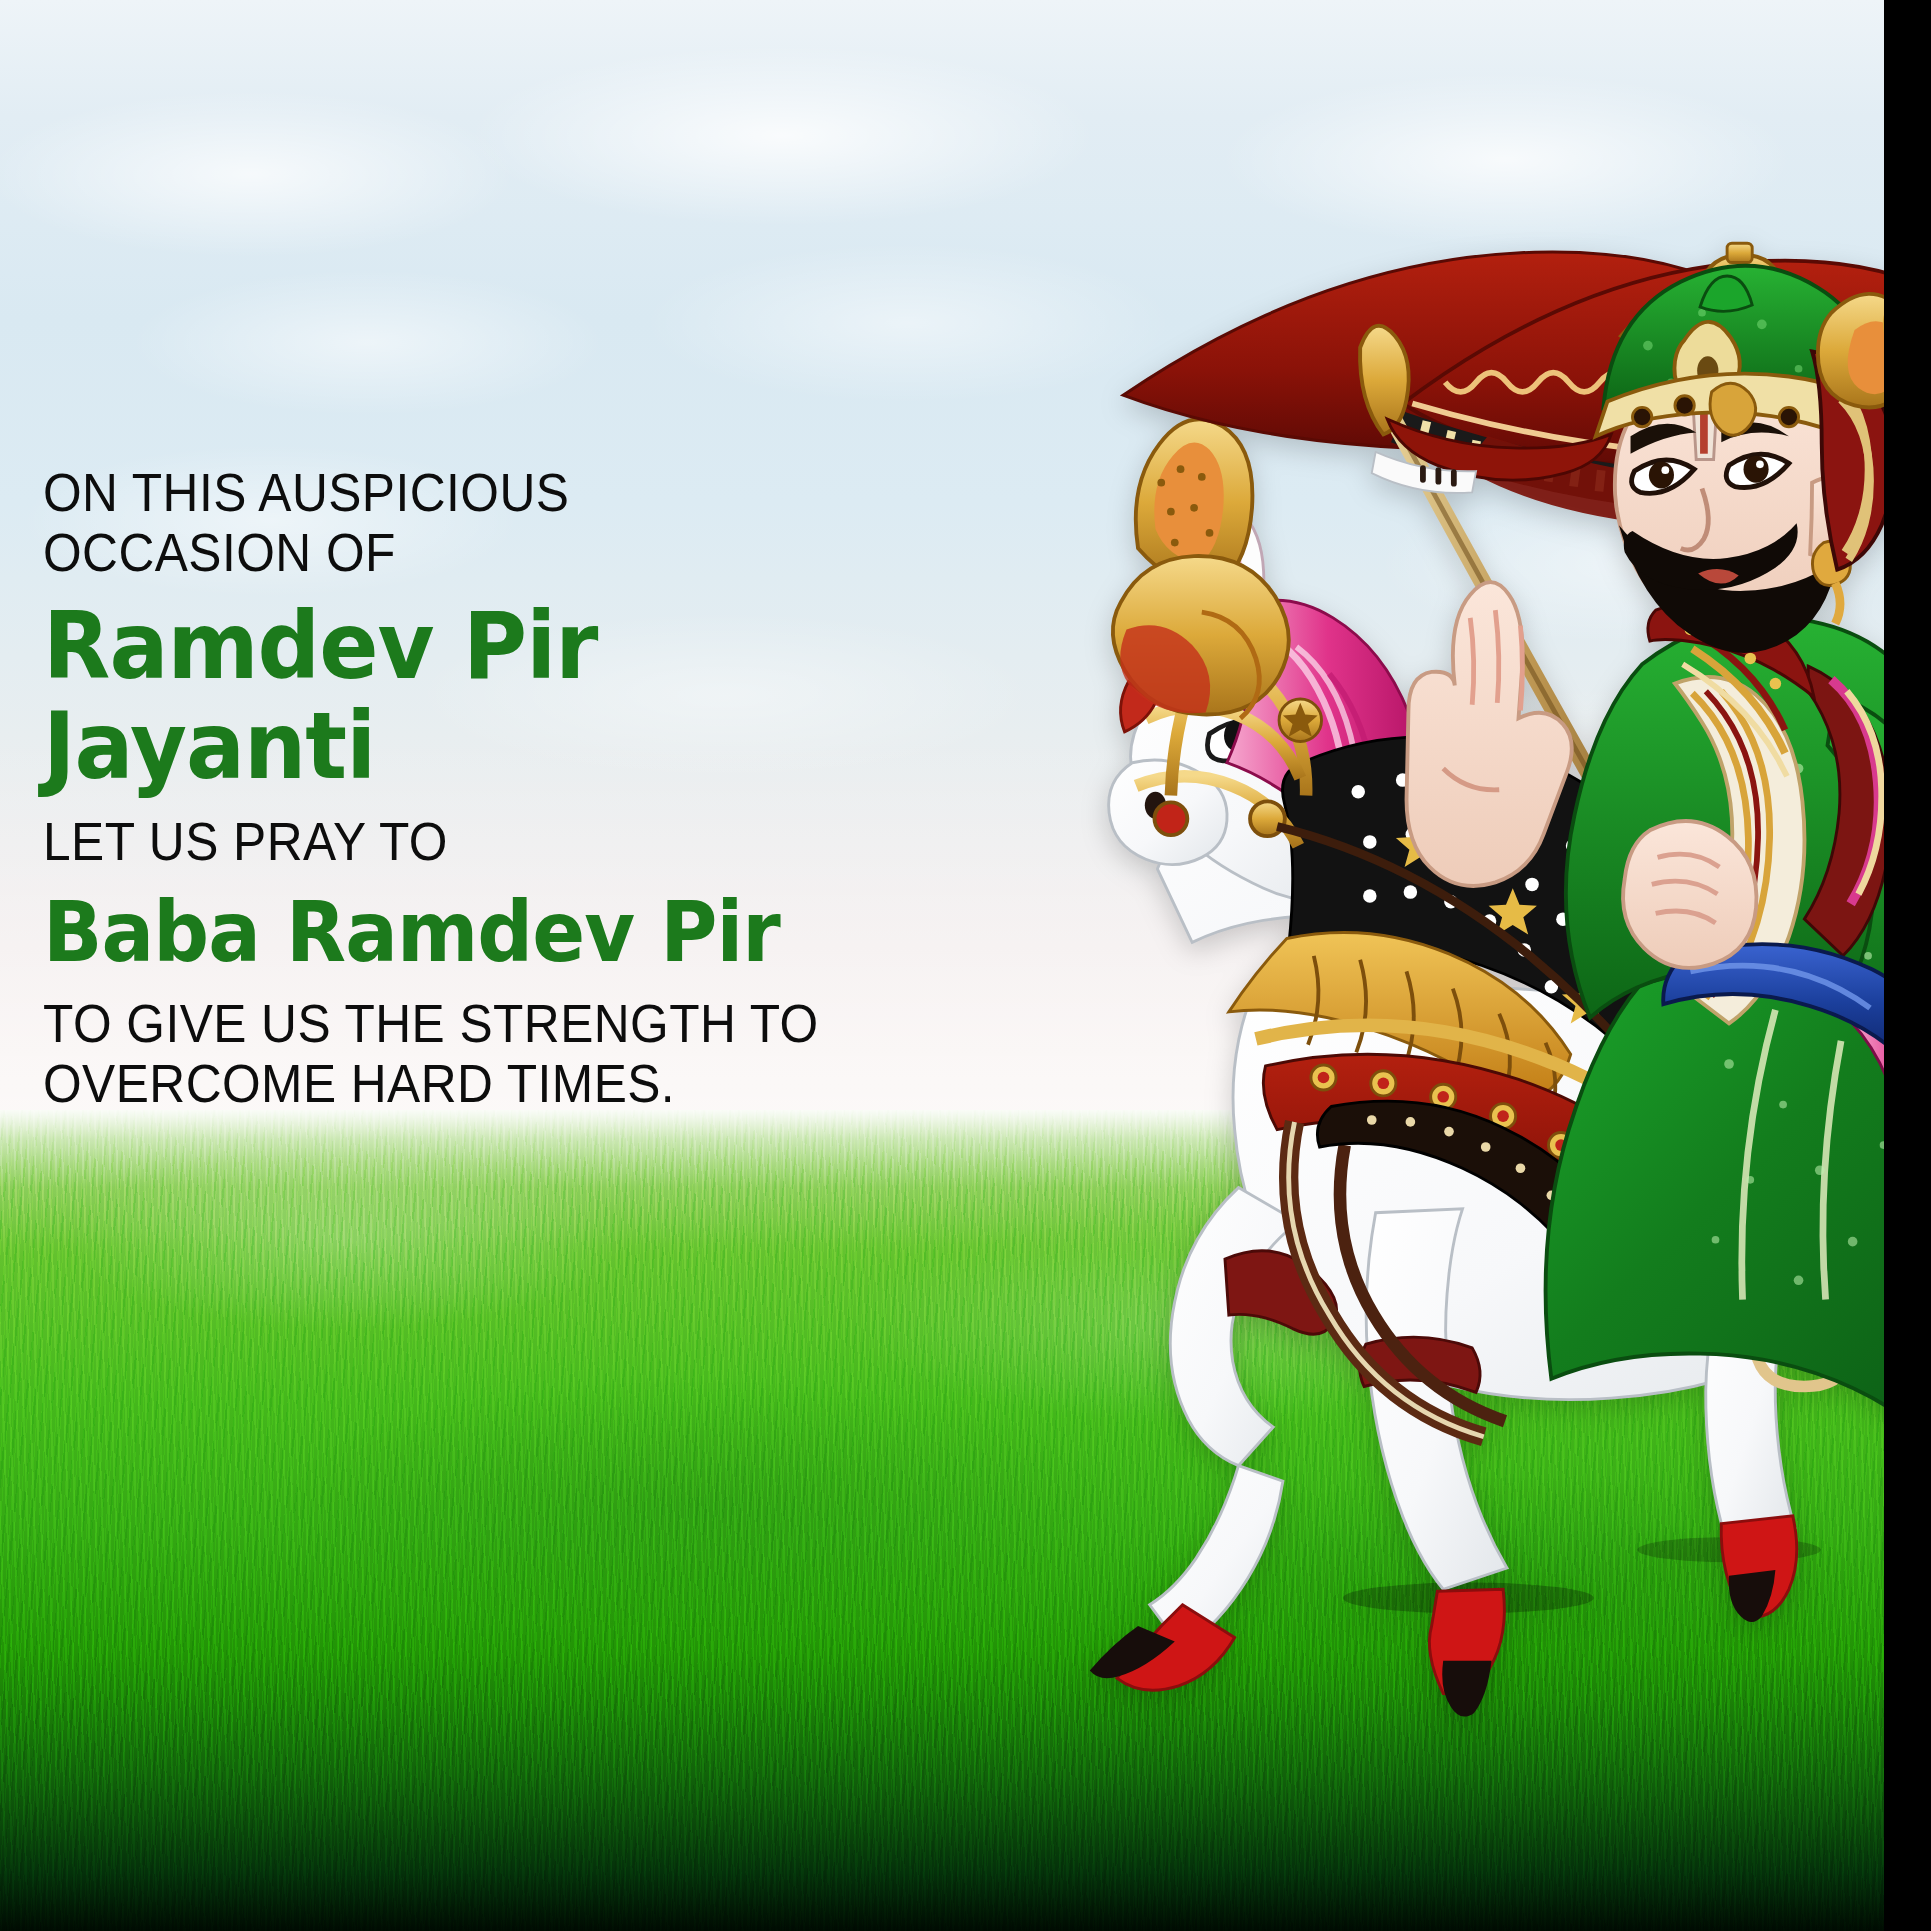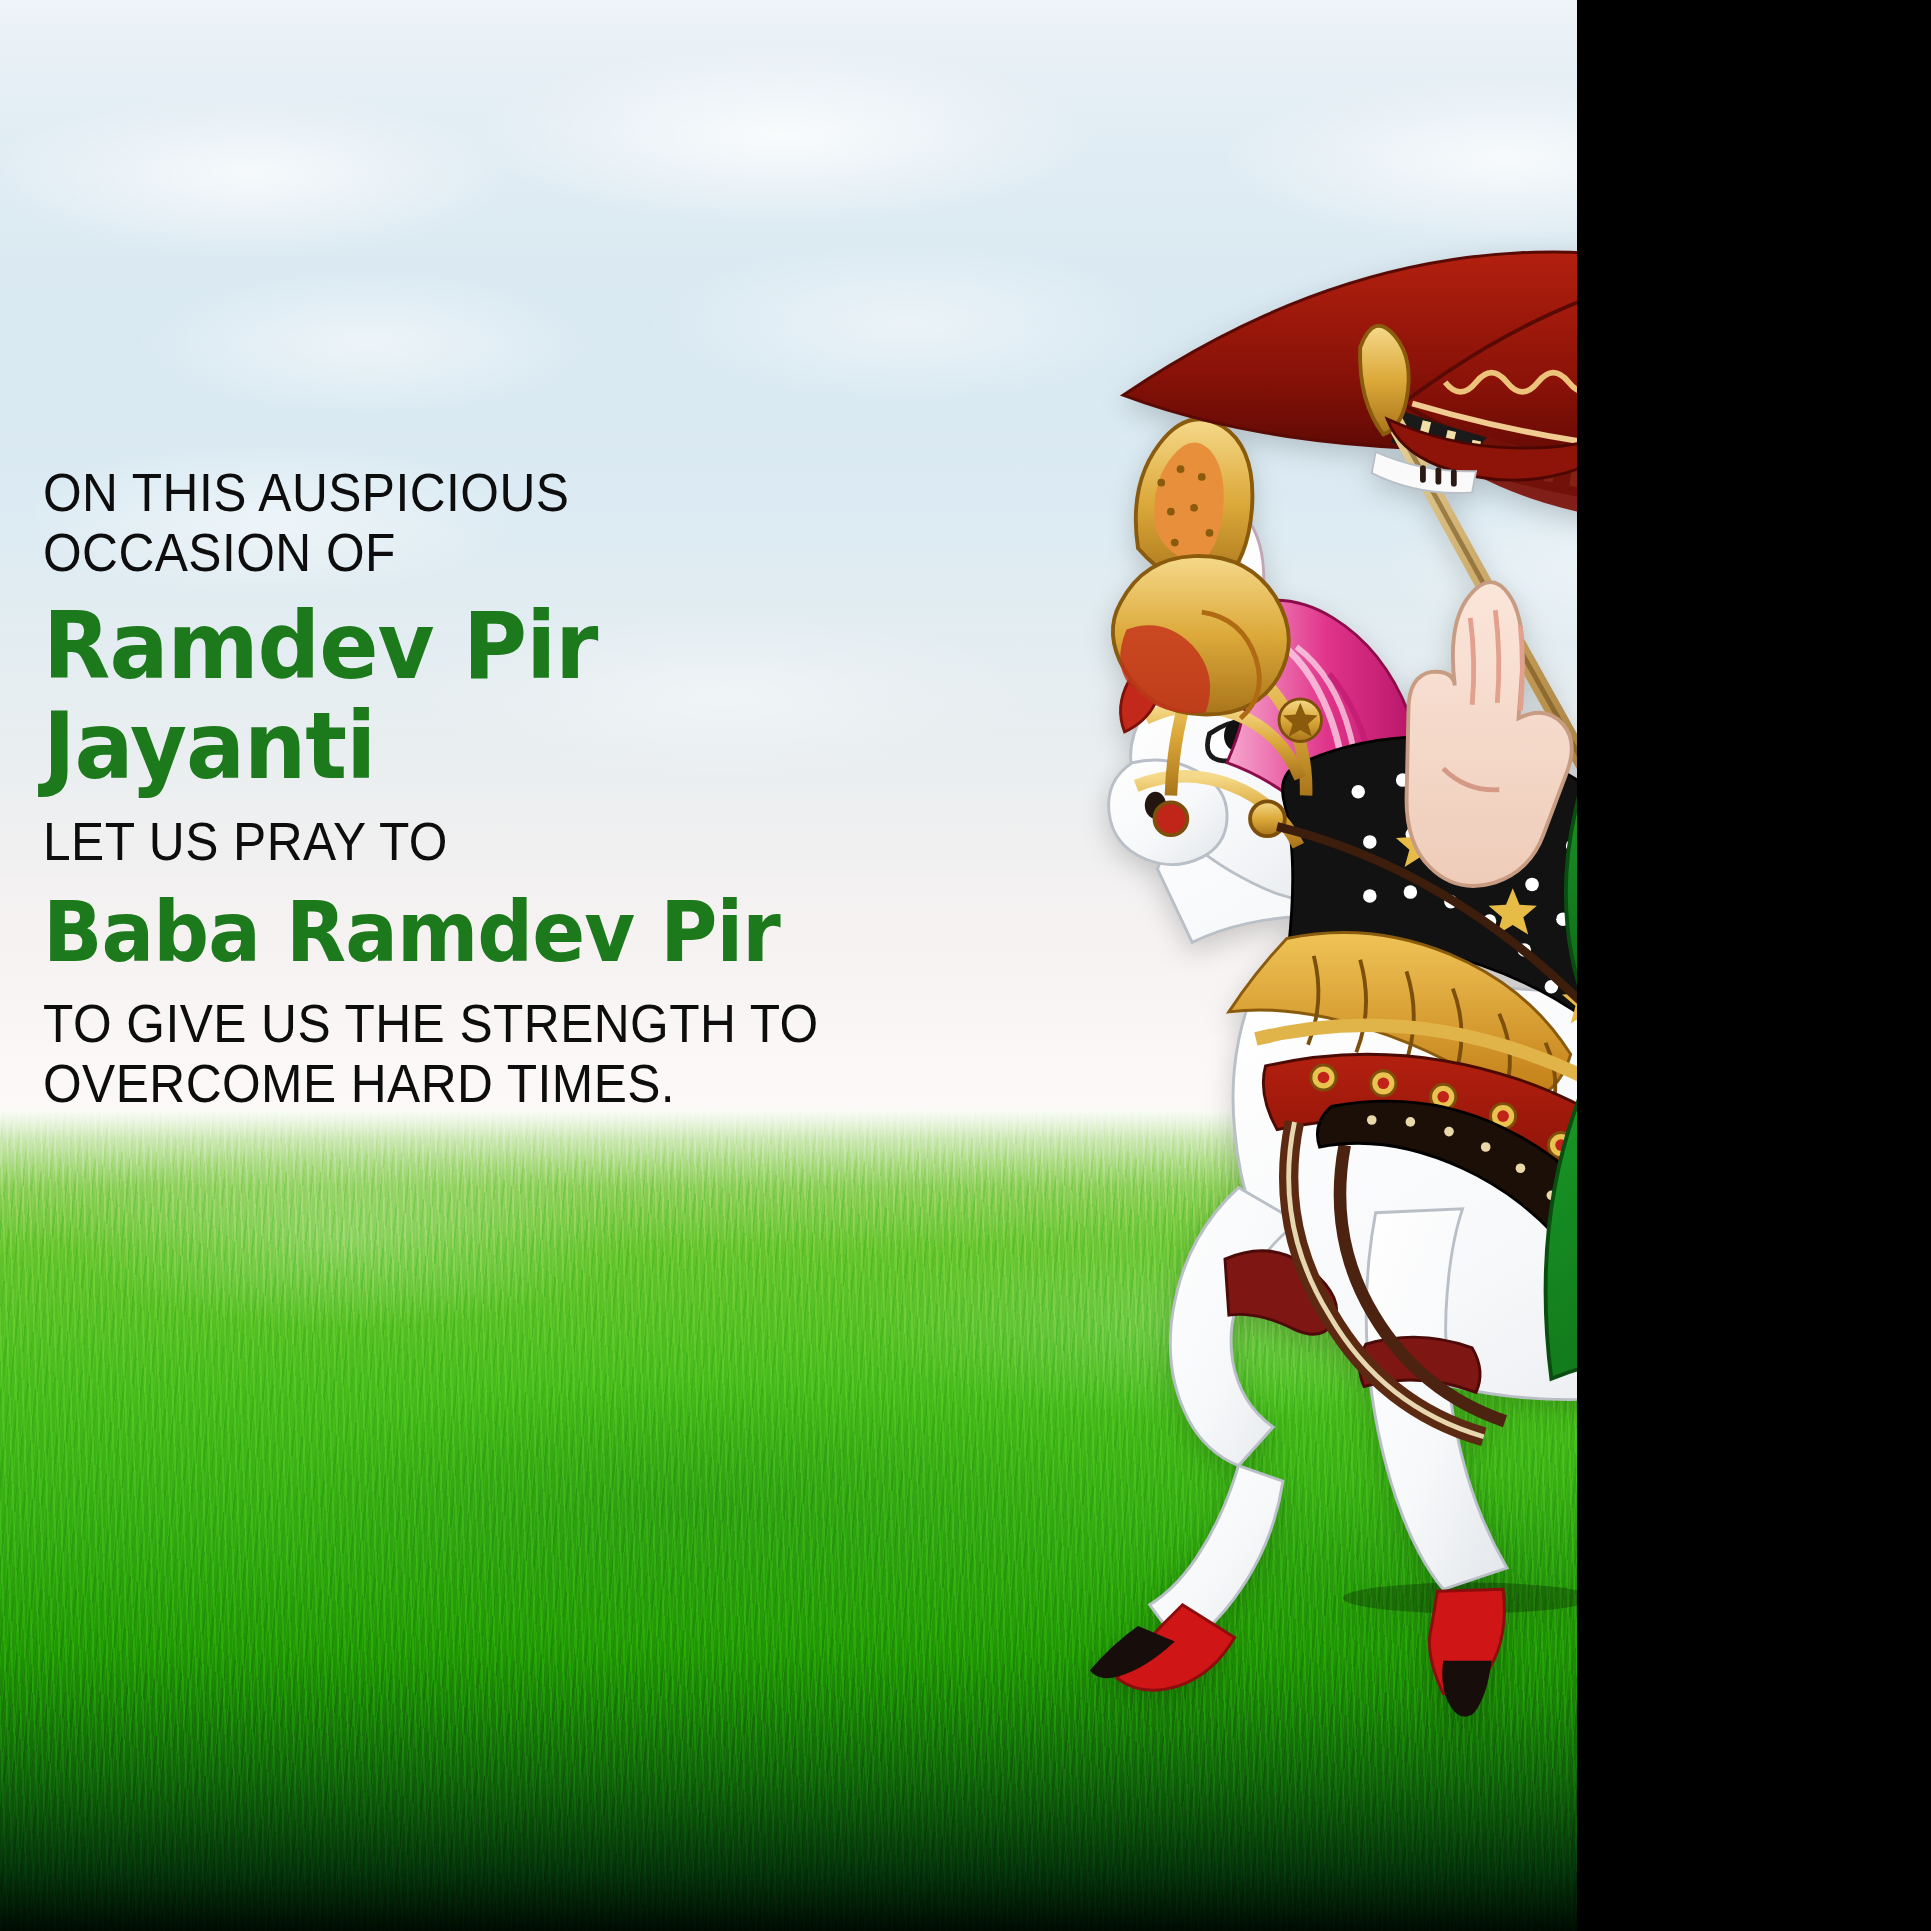--- a/index.html
+++ b/index.html
@@ -7,7 +7,7 @@
 
   #poster{
     position:relative;
-    width:1577px;height:1931px;
+    width:1884px;height:1931px;
     overflow:hidden;
     font-family:"Liberation Sans", sans-serif;
     background:#ffffff;

